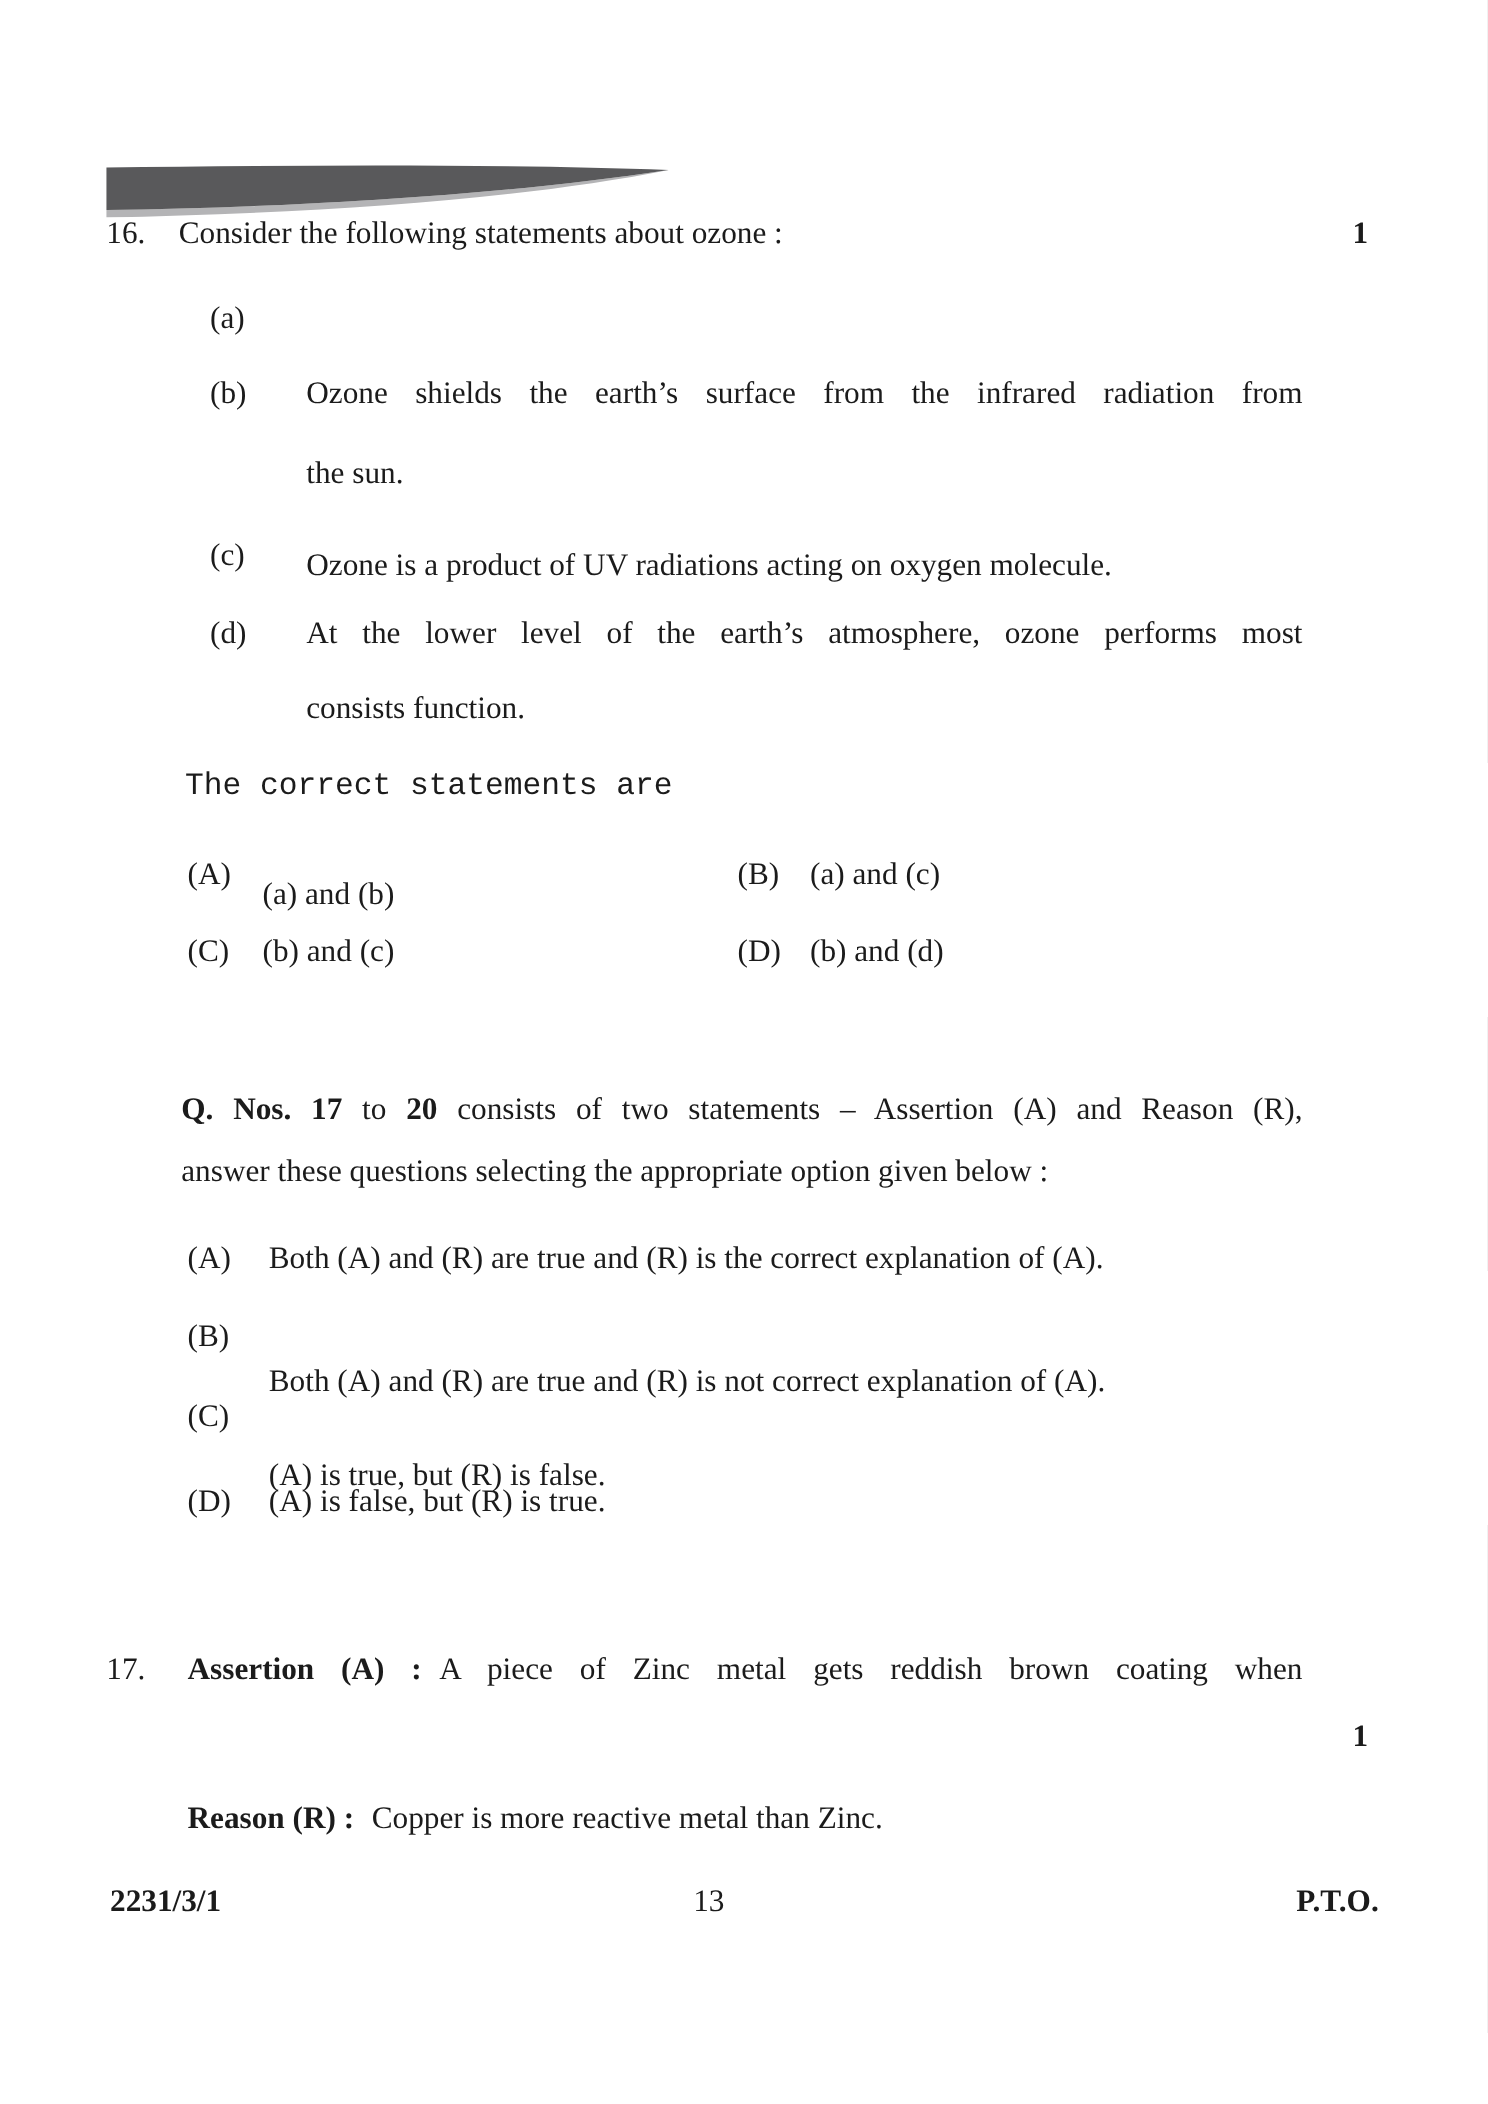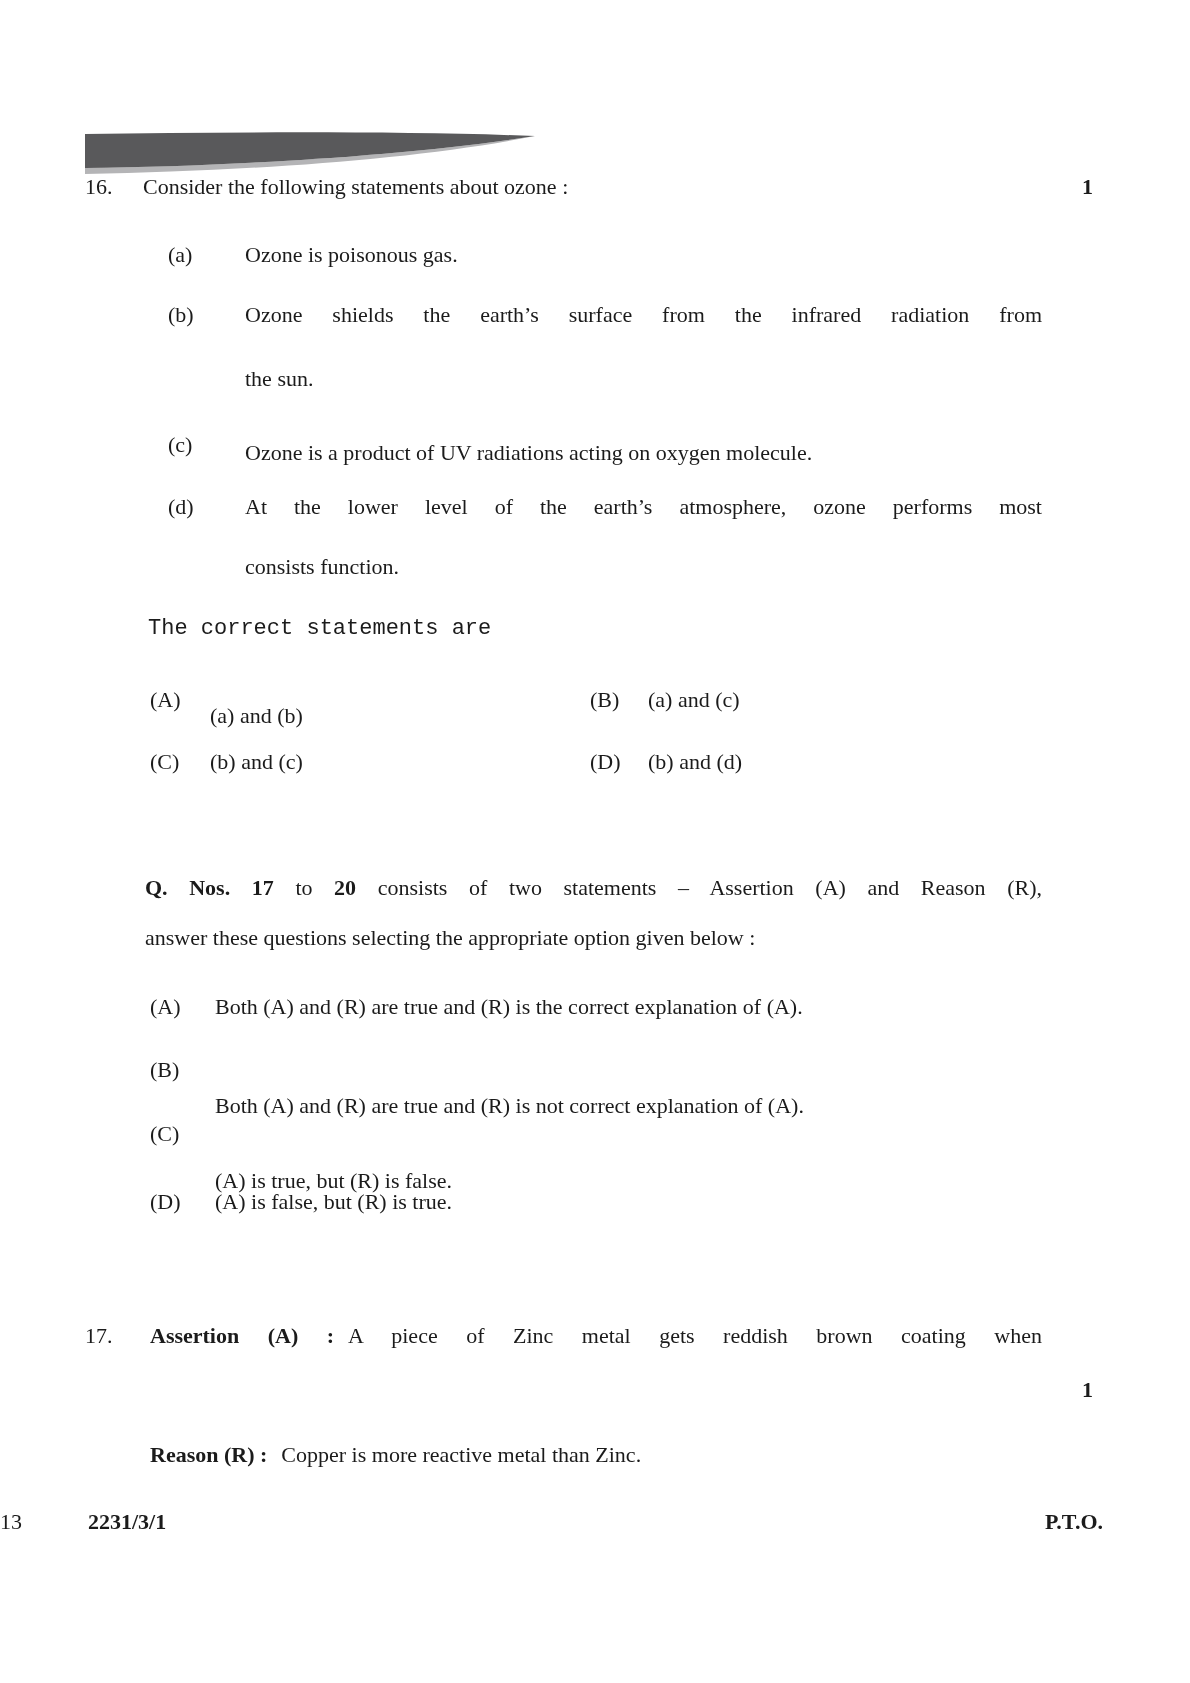--- a/index.html
+++ b/index.html
@@ -15,7 +15,7 @@
   }
   .line {
     position: absolute;
-    font-size: 22px;
+    font-size: 25px;
     line-height: 34px;
     white-space: normal;
   }

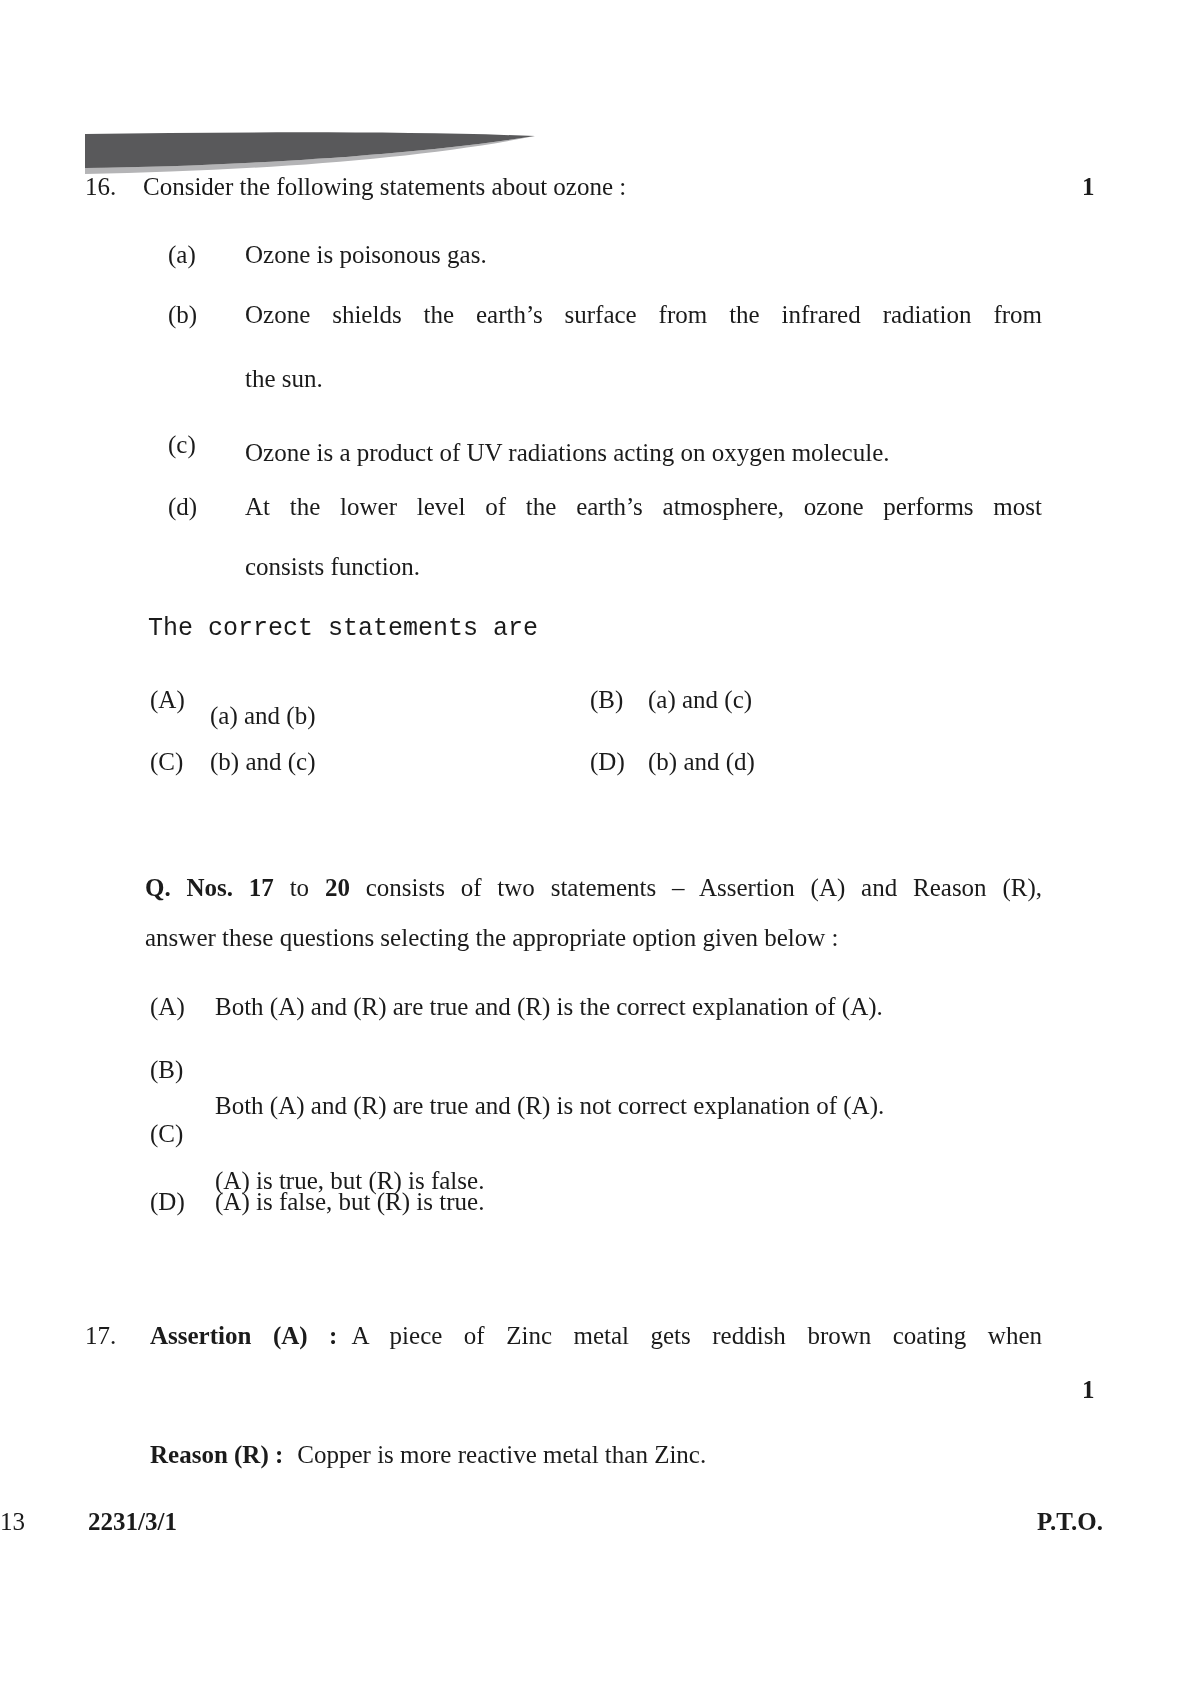--- a/index.html
+++ b/index.html
@@ -52,7 +52,6 @@
   <div class="line marks" style="left:1082px; top:170px;">1</div>
 
   <div class="line" style="left:168px; top:238px;">(a)</div>
-  <div class="line" style="left:245px; top:238px;">Ozone is poisonous gas.</div>
 
   <div class="line" style="left:168px; top:298px;">(b)</div>
   <div class="line just" style="left:245px; top:298px; width:797px;">Ozone shields the earth’s surface from the infrared radiation from</div>

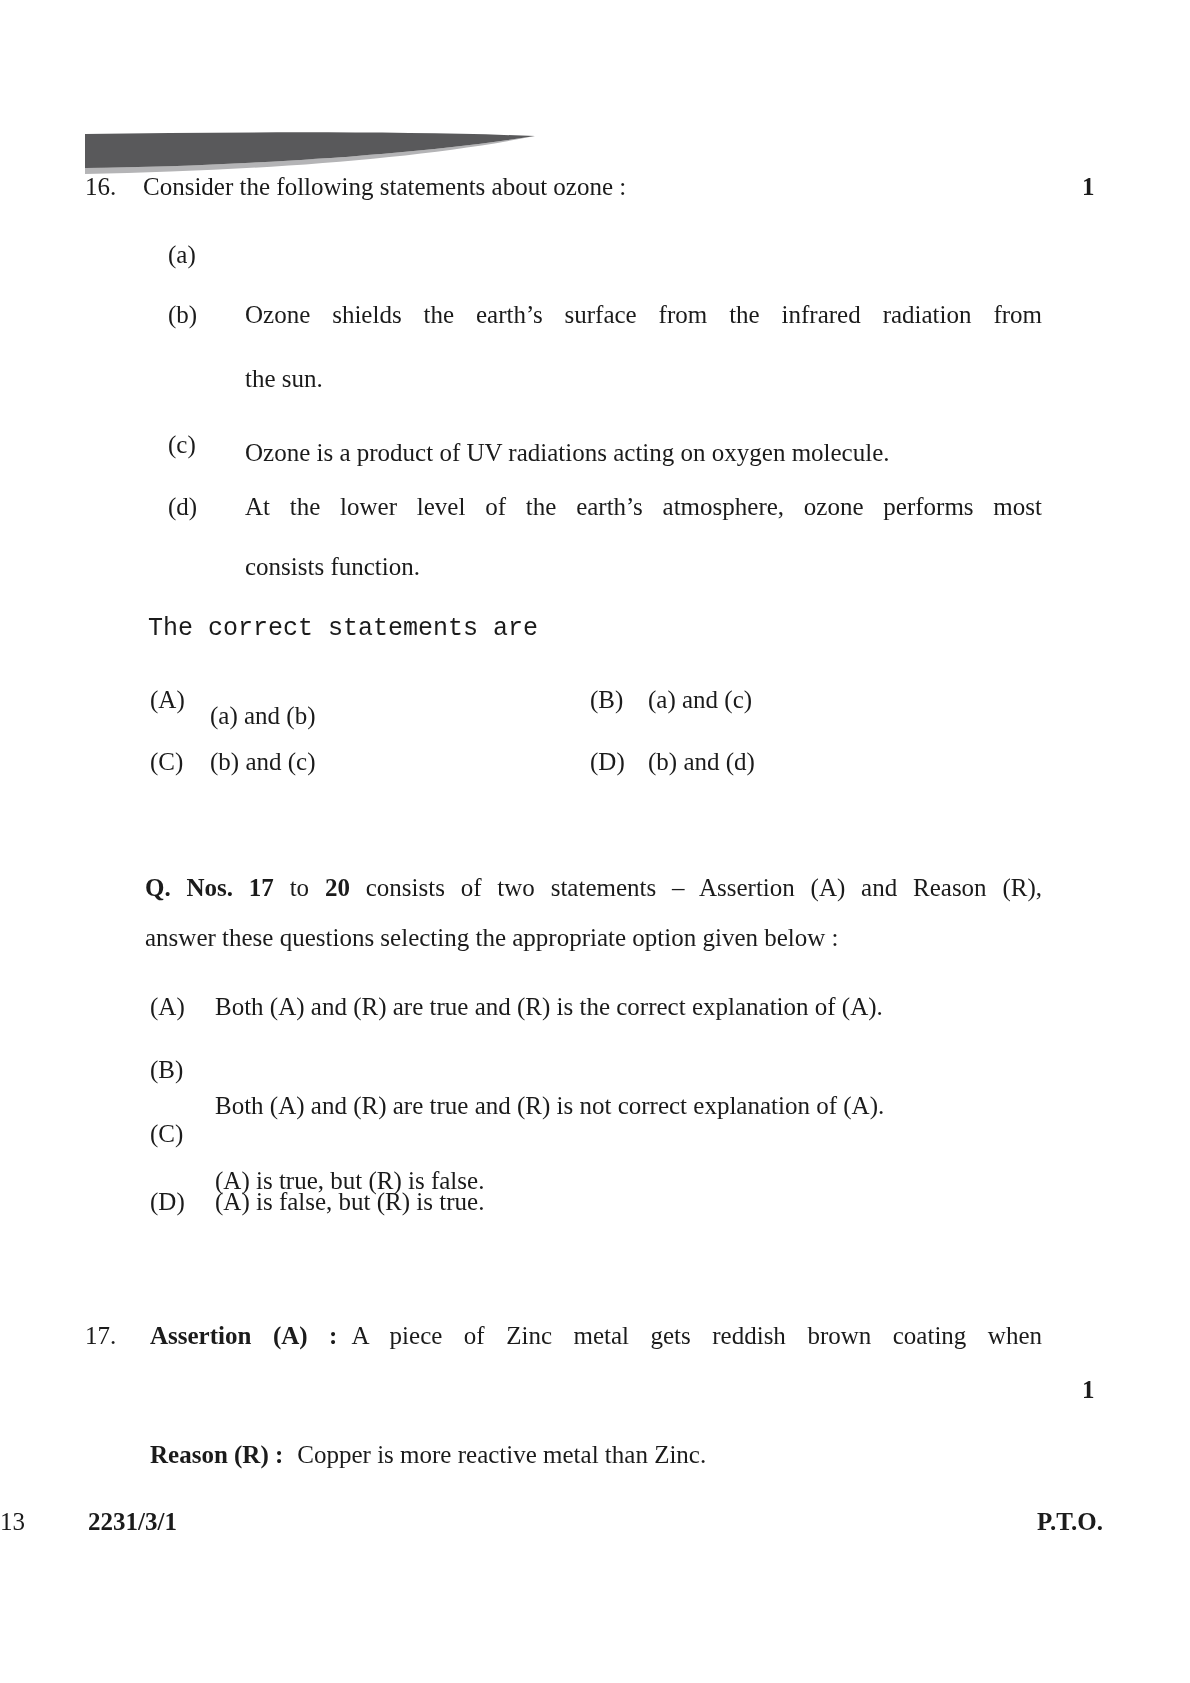--- a/index.html
+++ b/index.html
@@ -35,7 +35,7 @@
     width: 450px;
     height: 46px;
   }
-  .footer-page { width: 1134px; left: 0; }
+  .footer-page { width: 1134px; text-align: center; left: 0; }
 </style>
 </head>
 <body>

